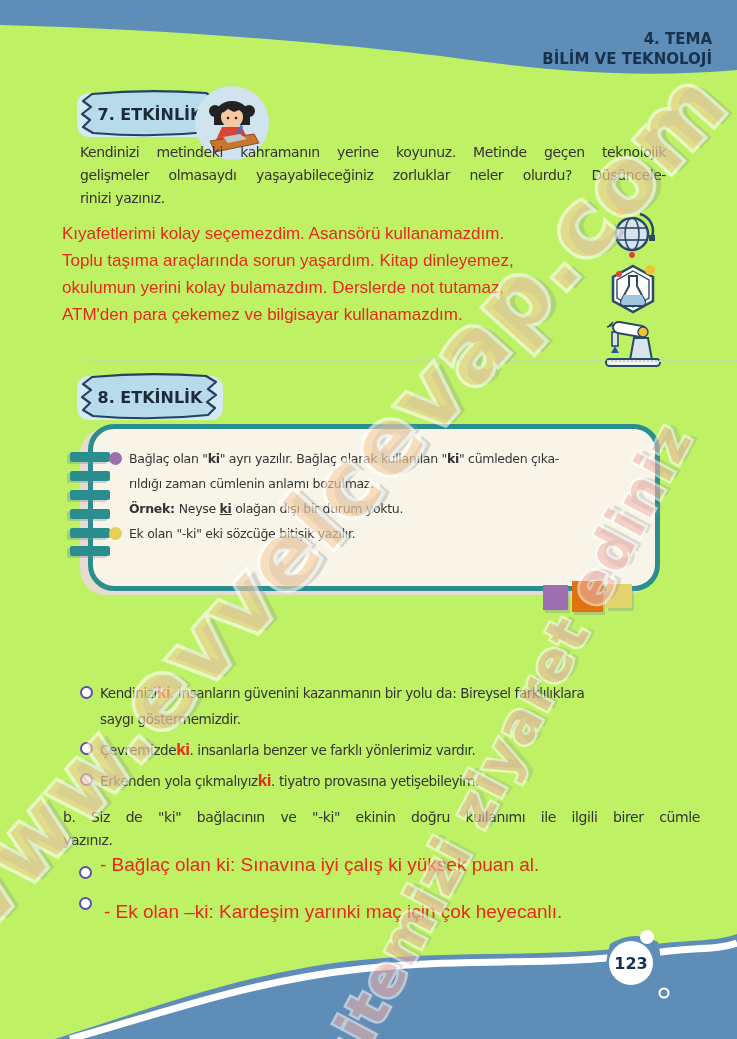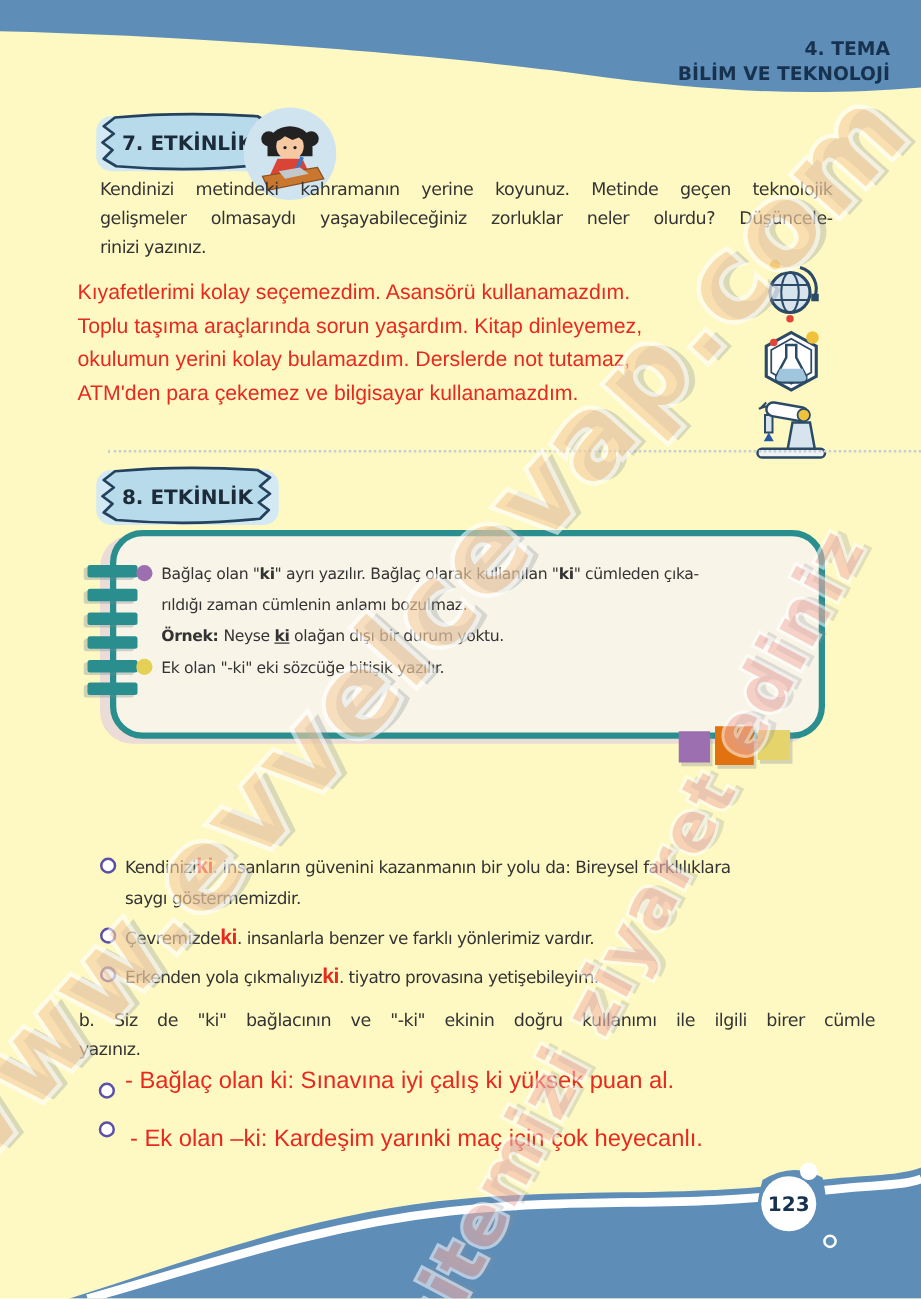--- a/index.html
+++ b/index.html
@@ -3,7 +3,7 @@
 <meta charset="utf-8">
 <style>
   html,body{margin:0;padding:0;background:#fff;}
-  .page{position:relative;width:737px;height:1039px;background:#fef9c3;overflow:hidden;
+  .page{position:relative;width:737px;height:1039px;background:#bef264;overflow:hidden;
         font-family:"DejaVu Sans",sans-serif;color:#333;}
   svg{display:block;}
   .abs{position:absolute;}

